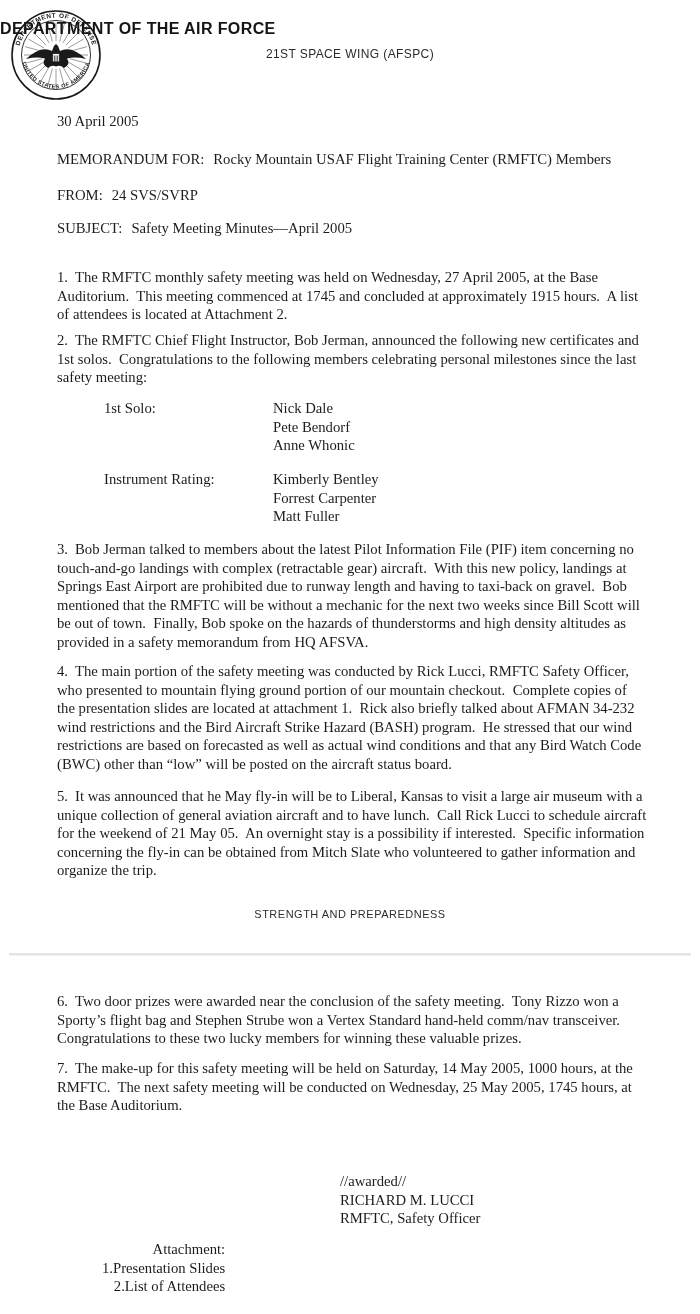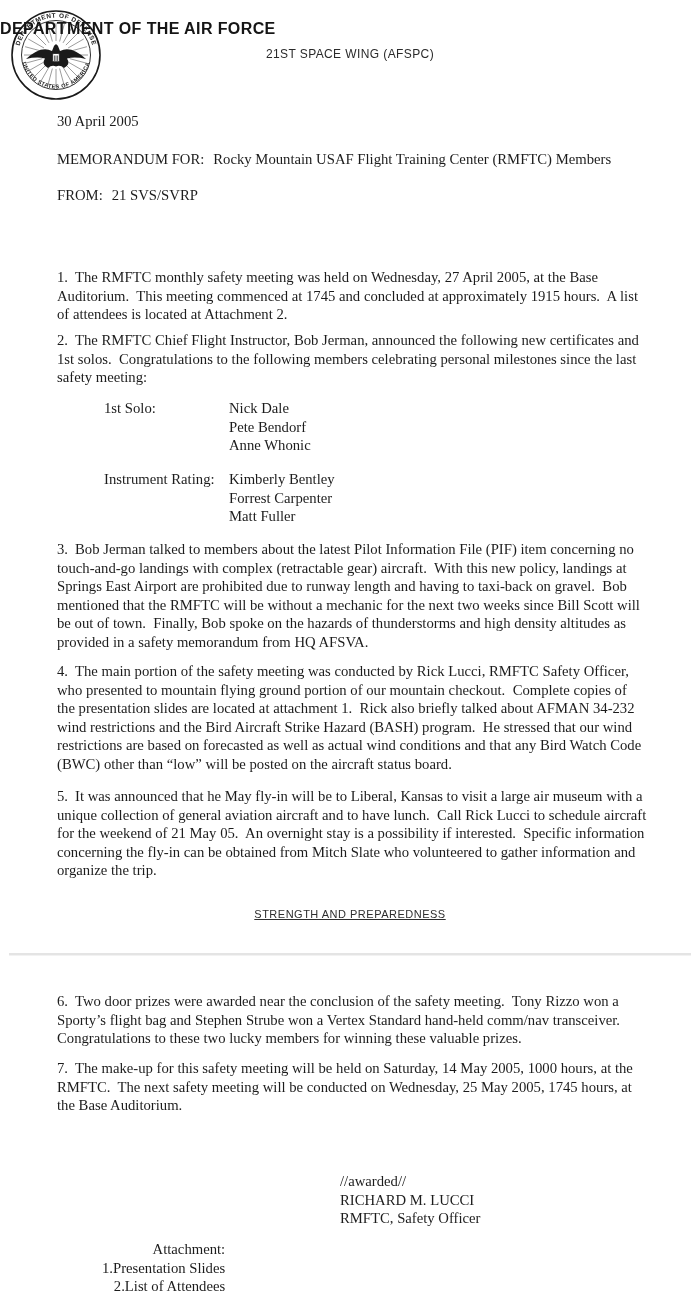--- a/index.html
+++ b/index.html
@@ -147,7 +147,7 @@
     <span class="label">MEMORANDUM FOR:</span><span>Rocky Mountain USAF Flight Training Center (RMFTC) Members</span>
   </div>
   <div class="abs" style="top:186px">
-    <span class="label">FROM:</span><span>21 SVS/SVRP</span>
+    <span class="label">FROM:</span><span>24 SVS/SVRP</span>
   </div>
 
   <div class="abs" style="top:268px">

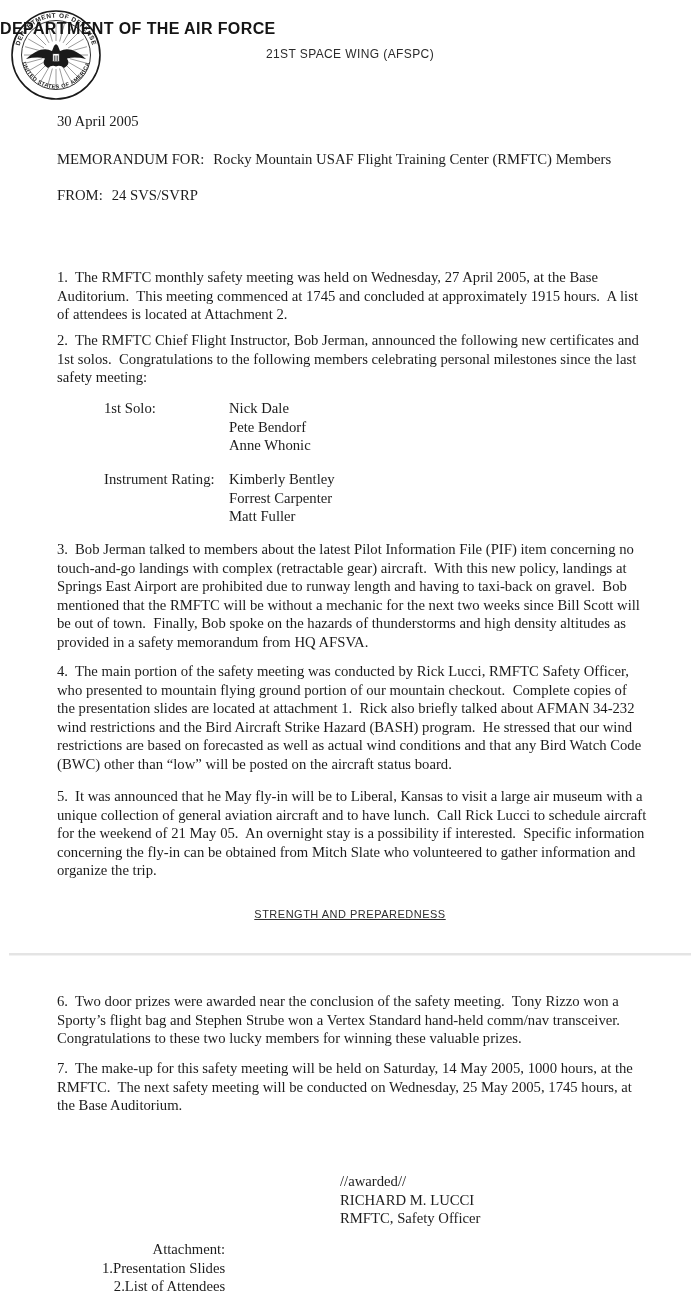--- a/index.html
+++ b/index.html
@@ -149,6 +149,9 @@
   <div class="abs" style="top:186px">
     <span class="label">FROM:</span><span>24 SVS/SVRP</span>
   </div>
+  <div class="abs" style="top:219px">
+    <span class="label">SUBJECT:</span><span>Safety Meeting Minutes—April 2005</span>
+  </div>
 
   <div class="abs" style="top:268px">
     <span class="pnum">1.</span><span class="para-text">The RMFTC monthly safety meeting was held on Wednesday, 27 April 2005, at the Base Auditorium.  This meeting commenced at 1745 and concluded at approximately 1915 hours.  A list of attendees is located at Attachment 2.</span>

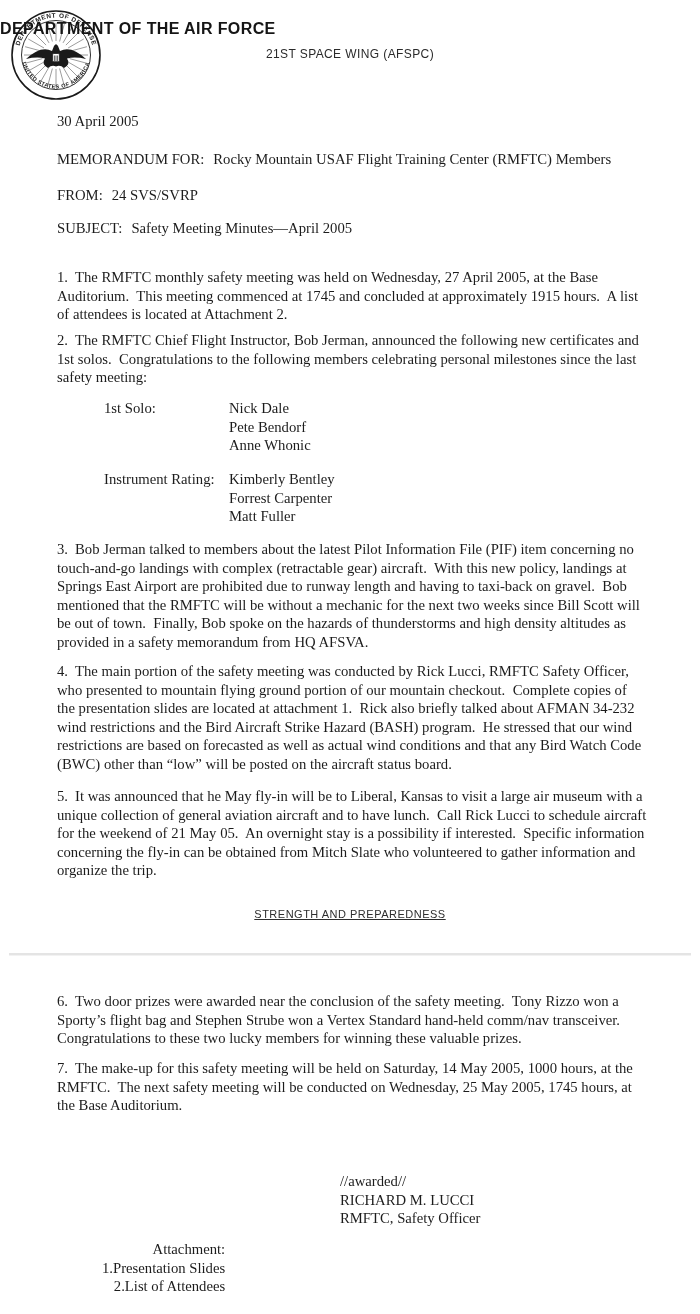--- a/index.html
+++ b/index.html
@@ -54,7 +54,7 @@
   .label { margin-right: 9px; }
   .milestones { position: absolute; left: 104px; }
   .mi-label { display: inline-block; width: 125px; vertical-align: top; }
-  .mi-names { display: inline-block; vertical-align: top; }
+  .mi-names { display: inline-block; vertical-align: top; margin-left: 44px; }
   .motto {
     position: absolute;
     left: 0; right: 0;

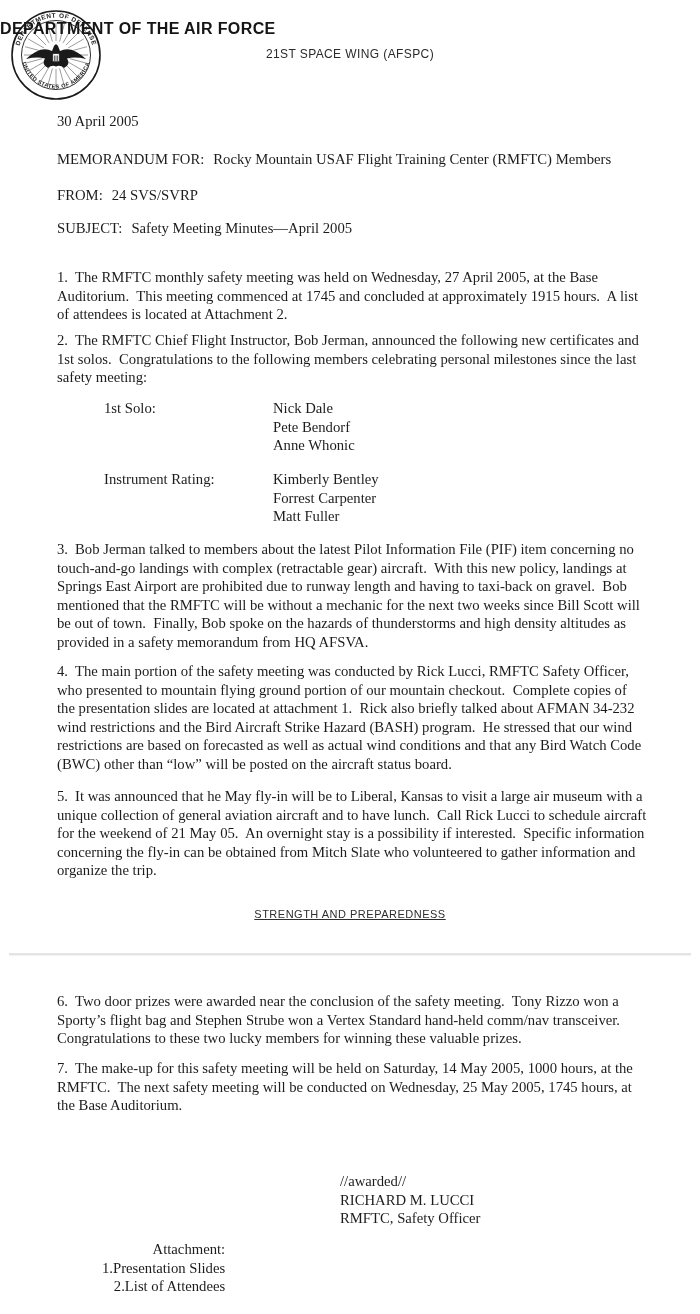--- a/index.html
+++ b/index.html
@@ -64,7 +64,6 @@
     font-size: 11px;
     letter-spacing: 0.5px;
     color: #2e2e2e;
-    text-decoration: underline;
   }
   .page-sep {
     position: absolute;

